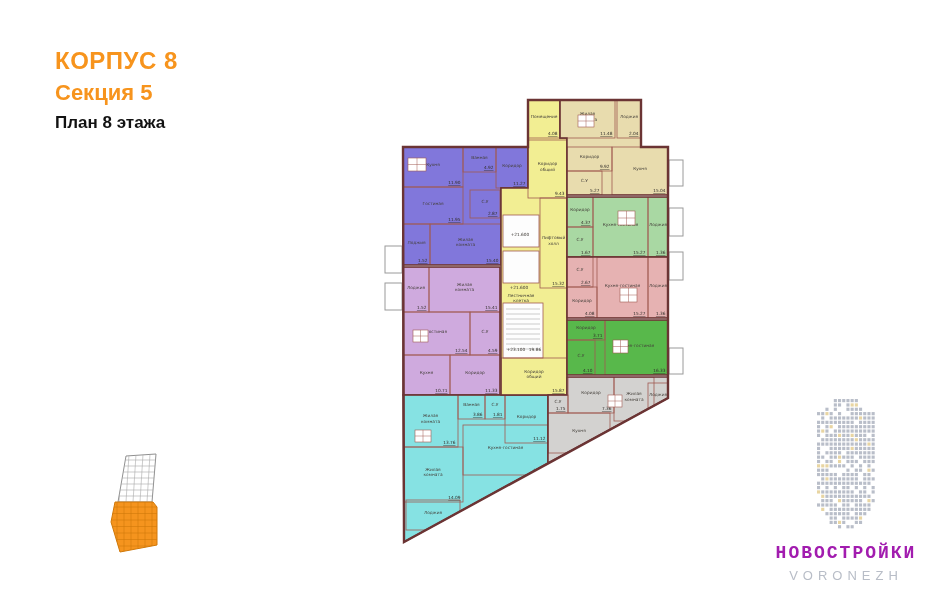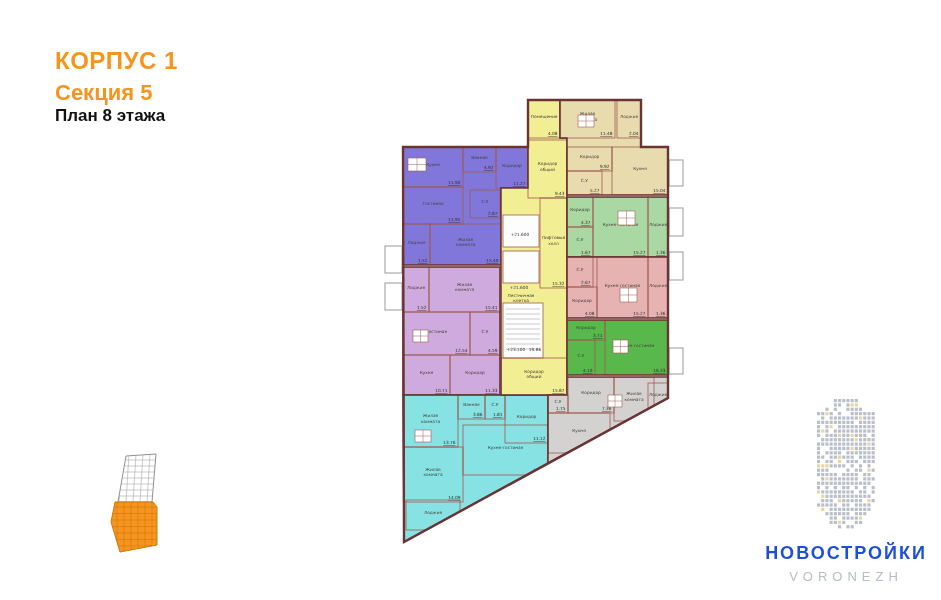--- a/index.html
+++ b/index.html
@@ -23,7 +23,7 @@
 
 <div class="page">
   <header>
-    <div class="t1" style="color: rgb(247, 148, 29);">КОРПУС 1</div>
+    <div class="t1" style="color: rgb(247, 148, 29);">КОРПУС 8</div>
     <div class="t2" style="color: rgb(247, 148, 29);">Секция 5</div>
     <div class="t3">План 8 этажа</div>
   </header>

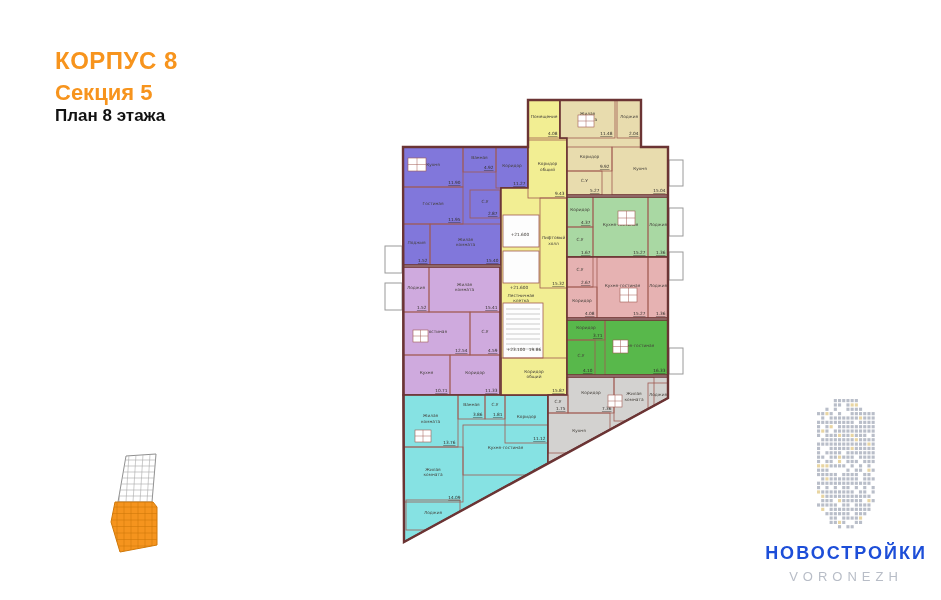--- a/index.html
+++ b/index.html
@@ -8,7 +8,7 @@
   header{position:absolute;left:55px;top:47px;}
   .t1{font-size:24px;font-weight:bold;letter-spacing:.5px;}
   .t2{font-size:22px;font-weight:bold;margin-top:5px;}
-  .t3{font-size:17px;font-weight:bold;color:#121212;}
+  .t3{font-size:17px;font-weight:bold;color:#121212;margin-top:7px;}
   #plan{position:absolute;left:0;top:0;}
   #minimap{position:absolute;left:100px;top:452px;}
   .logo{position:absolute;left:763px;top:396px;width:166px;text-align:center;}

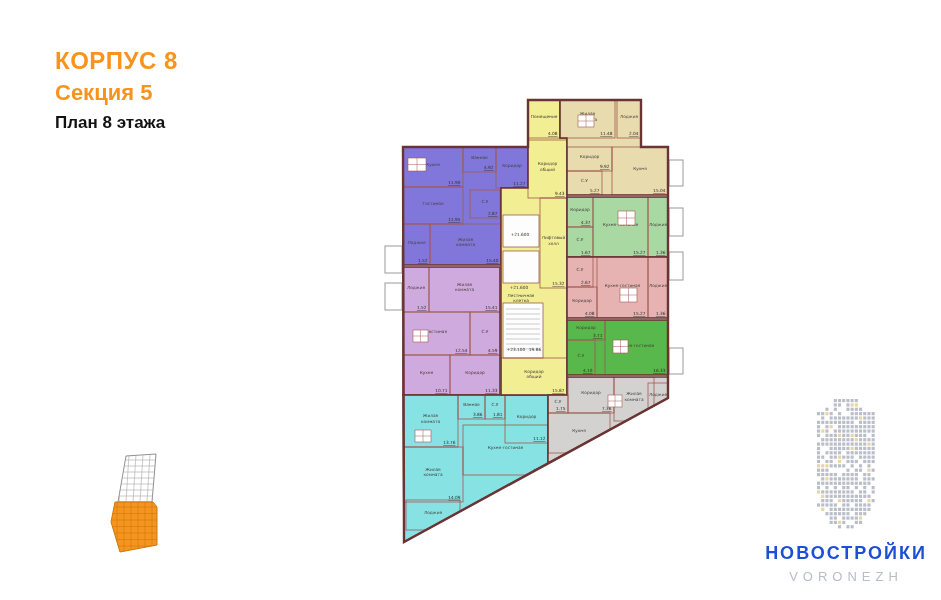--- a/index.html
+++ b/index.html
@@ -655,7 +655,7 @@
         <rect x="60.400000000000006" y="129.14999999999998" width="3.1" height="3.2" fill="#b9bec9"></rect>
         <rect x="64.6" y="129.14999999999998" width="3.1" height="3.2" fill="#b9bec9"></rect>
       </svg>
-    <div class="logo-title" style="color: #1d4ed8;">НОВОСТРОЙКИ</div>
+    <div class="logo-title" style="color: #a21caf; font-family: Liberation Mono, monospace;">НОВОСТРОЙКИ</div>
     <div class="logo-sub" style="color: rgb(184, 189, 199);">VORONEZH</div>
   </div>
 </div>

